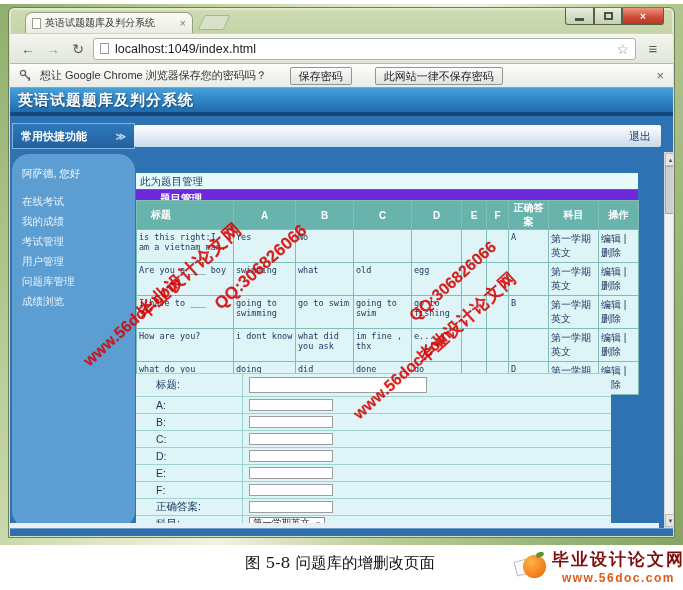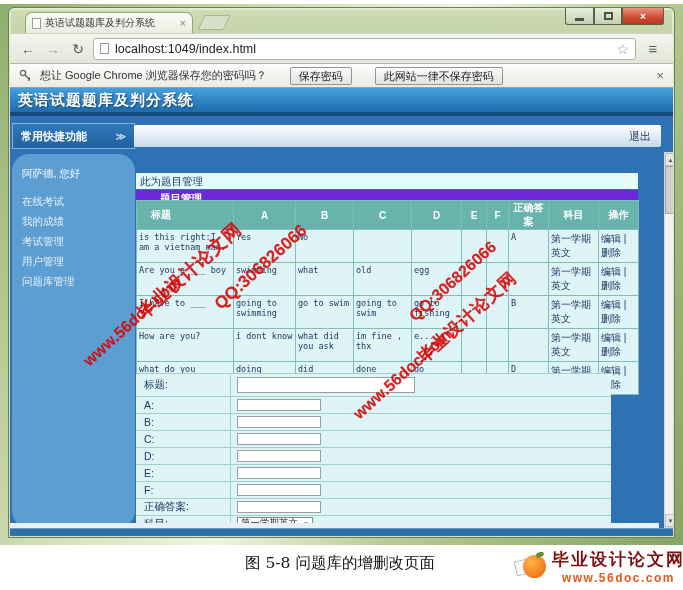--- a/index.html
+++ b/index.html
@@ -202,6 +202,7 @@
         <div class="sideitem">考试管理</div>
         <div class="sideitem">用户管理</div>
         <div class="sideitem">问题库管理</div>
+        <div class="sideitem">成绩浏览</div>
       </div>
 
       <div class="logout-bar">

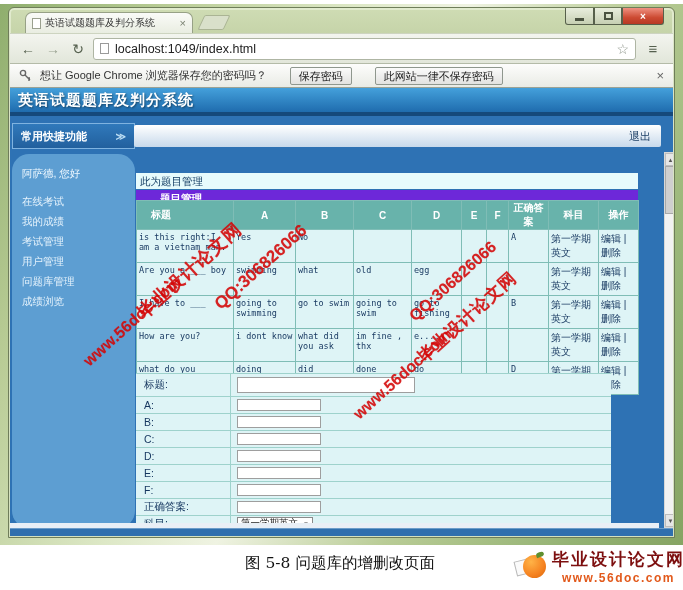--- a/index.html
+++ b/index.html
@@ -92,7 +92,7 @@
   .qtable td.op a { color:#15365f; text-decoration:none; cursor:pointer; }
 
   .form { position:absolute; left:126px; top:285px; width:475px; background:#def4f6; border-top:1px solid #9ed2cc; }
-  .frow { display:flex; align-items:center; border-bottom:1px solid #9ed2cc; height:17px; padding-left:8px; }
+  .frow { display:flex; align-items:center; border-bottom:1px solid #9ed2cc; height:17px; padding-left:20px; }
   .frow.first { height:23px; }
   .frow.last { height:15px; border-bottom:none; }
   .flabel { width:86px; font-size:10.5px; color:#15365f; flex:none; }

